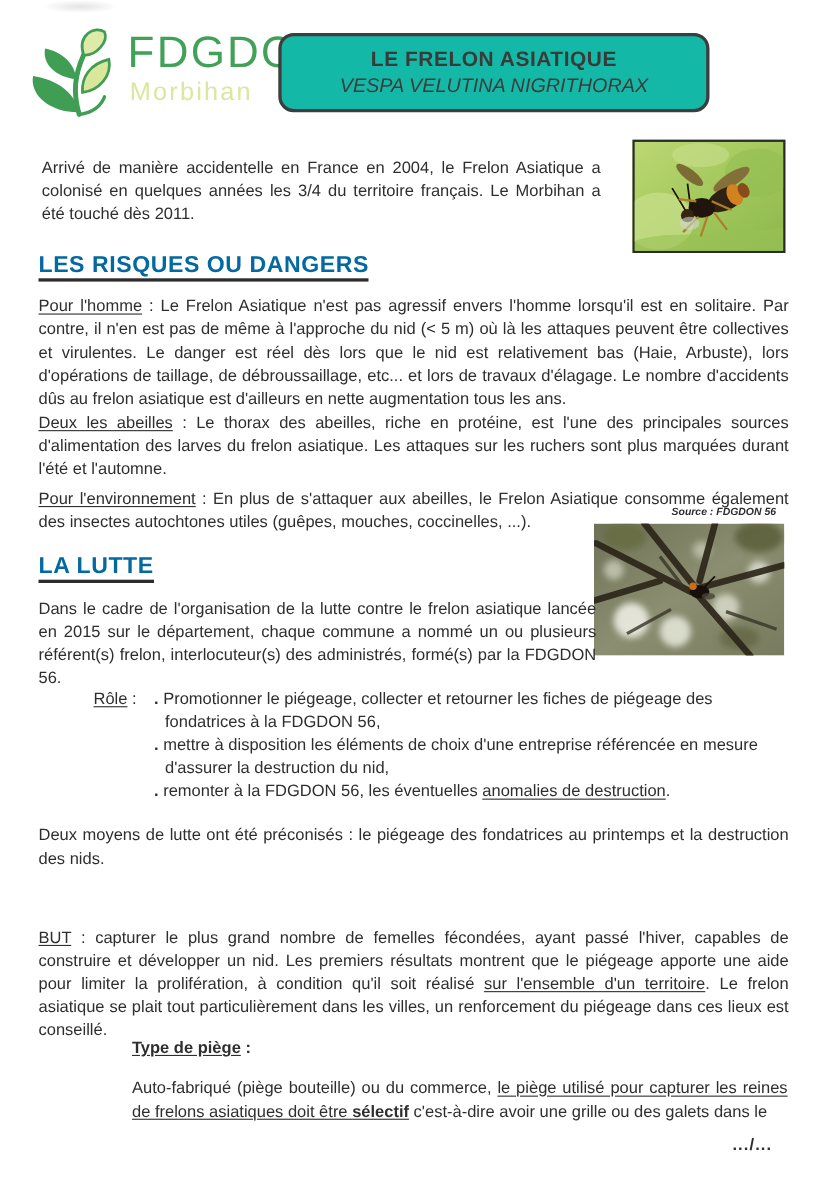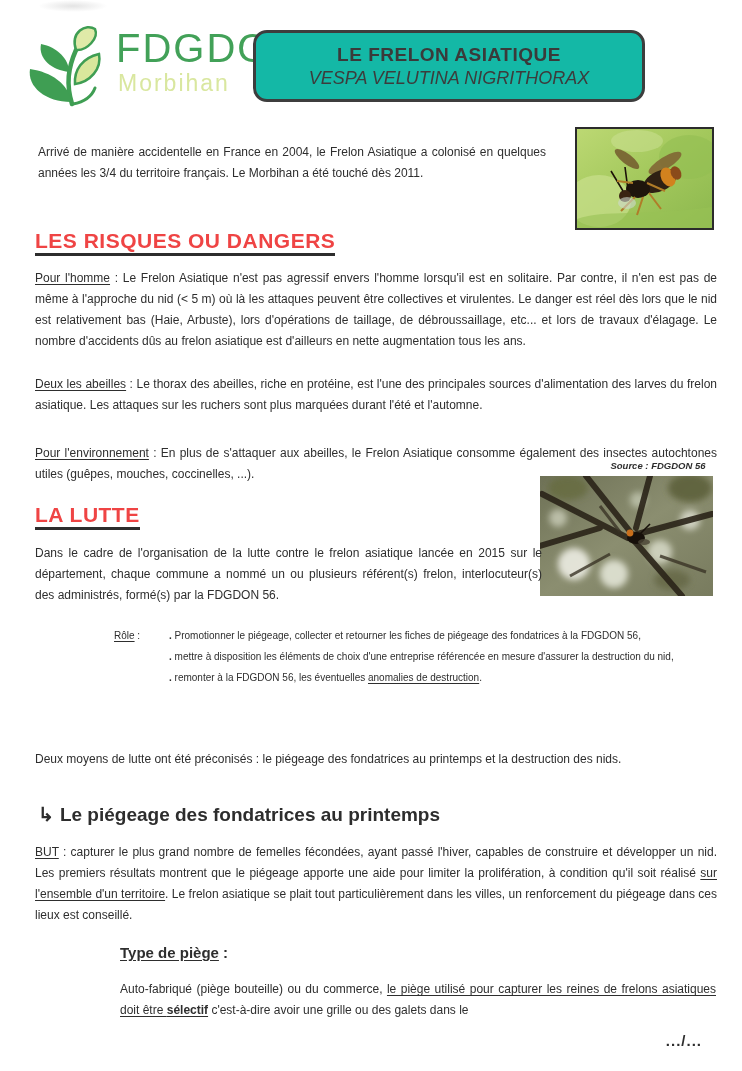--- a/index.html
+++ b/index.html
@@ -21,7 +21,7 @@
   .title1{font-weight:bold;font-size:19px;letter-spacing:.5px;color:#3a3a3a;}
   .title2{font-style:italic;font-size:18px;color:#3c3c3c;margin-top:2px;}
   
-  .p{font-size:12px;line-height:21px;text-align:justify;}
+  .p{font-size:15px;line-height:21px;text-align:justify;}
   .u{text-decoration:underline;text-underline-offset:2px;}
   .h1{font-size:21px;font-weight:bold;letter-spacing:.5px;color:#ef4444;}
   .h1 > span{border-bottom:3px solid #2d2d2d;padding-bottom:1px;}

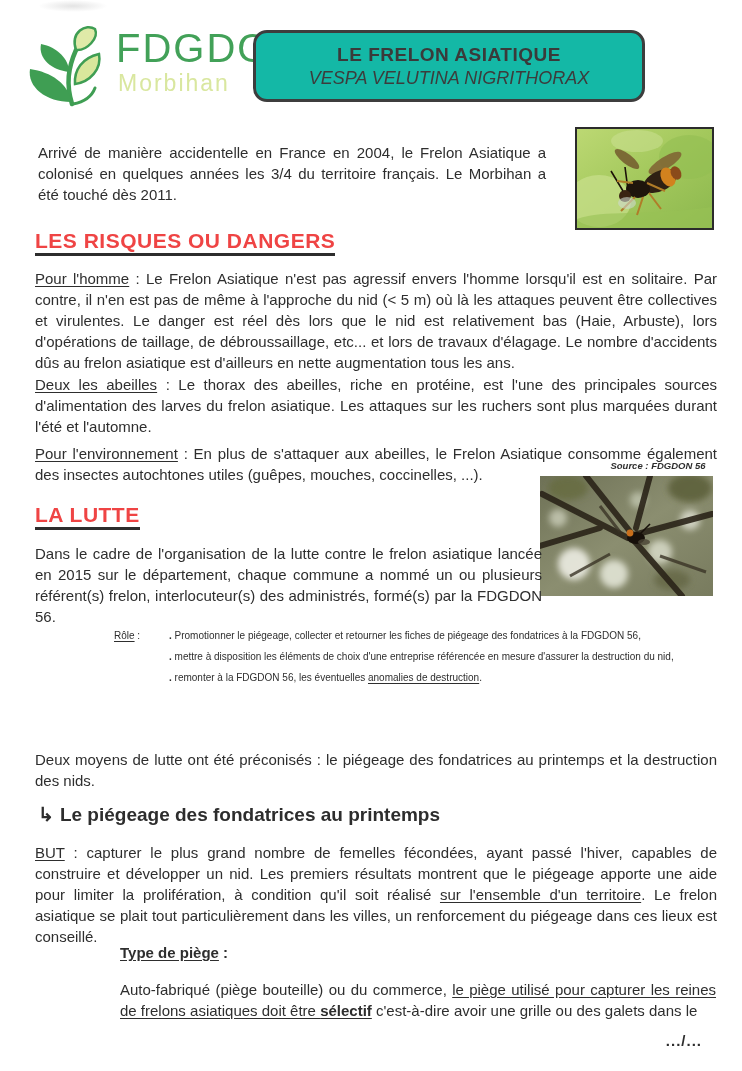--- a/index.html
+++ b/index.html
@@ -23,7 +23,7 @@
   
   .p{font-size:15px;line-height:21px;text-align:justify;}
   .u{text-decoration:underline;text-underline-offset:2px;}
-  .h1{font-size:21px;font-weight:bold;letter-spacing:.5px;color:#ef4444;}
+  .h1{font-size:21px;font-weight:bold;letter-spacing:.5px;color:#0369a1;}
   .h1 > span{border-bottom:3px solid #2d2d2d;padding-bottom:1px;}
   .sub-h{font-size:19px;font-weight:bold;color:#2d2d2d;}
   .arrow{font-weight:bold;margin-right:6px;}

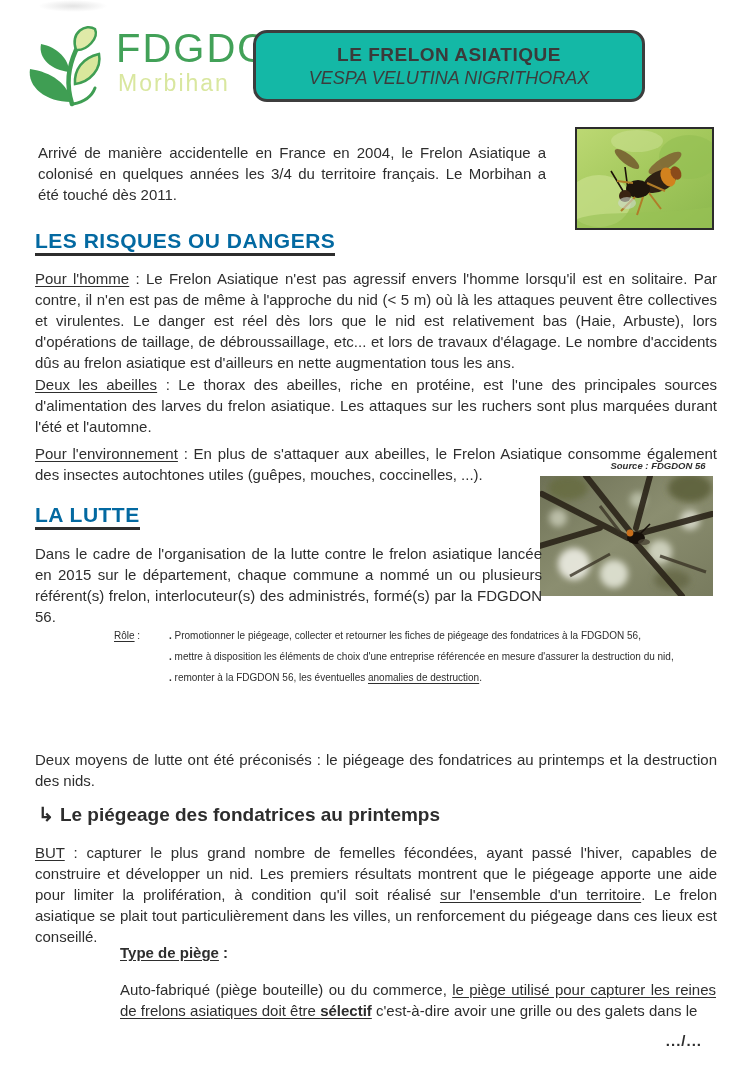--- a/index.html
+++ b/index.html
@@ -30,7 +30,7 @@
   .photo-frame{border:2px solid #2b2b2b;line-height:0;background:#9cc45c;}
   .photo2-frame{line-height:0;}
   .caption{font-size:9.5px;font-weight:bold;font-style:italic;color:#2d2d2d;text-align:center;}
-  .role-row{display:flex;font-size:10px;line-height:21px;margin-left:29px;}
+  .role-row{display:flex;font-size:15px;line-height:21px;}
   .role-label{flex:0 0 52px;}
   .role-items{flex:1;}
   .role-item{padding-left:13px;text-indent:-10px;}

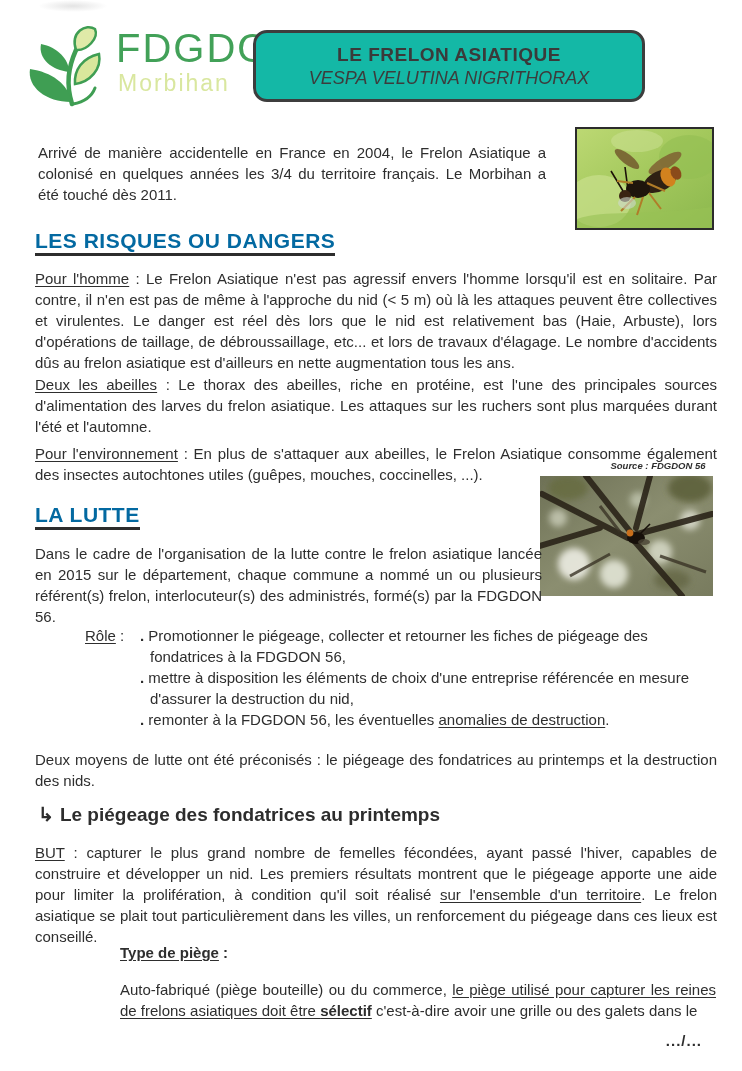--- a/index.html
+++ b/index.html
@@ -175,9 +175,6 @@
     <span>Deux moyens de lutte ont été préconisés : le piégeage des fondatrices au printemps et la destruction des nids.</span>
   </div>
 
-  <div class="abs sub-h" style="left:38px;top:803px;">
-    <span class="arrow">↳</span><span>Le piégeage des fondatrices au printemps</span>
-  </div>
 
   <div class="abs p" style="left:35px;top:842px;width:682px;">
     <span class="u">BUT</span><span> : </span><span>capturer le plus grand nombre de femelles fécondées, ayant passé l'hiver, capables de construire et développer un nid. Les premiers résultats montrent que le piégeage apporte une aide pour limiter la prolifération, à condition qu'il soit réalisé </span><span class="u">sur l'ensemble d'un territoire</span><span>. Le frelon asiatique se plait tout particulièrement dans les villes, un renforcement du piégeage dans ces lieux est conseillé.</span>

